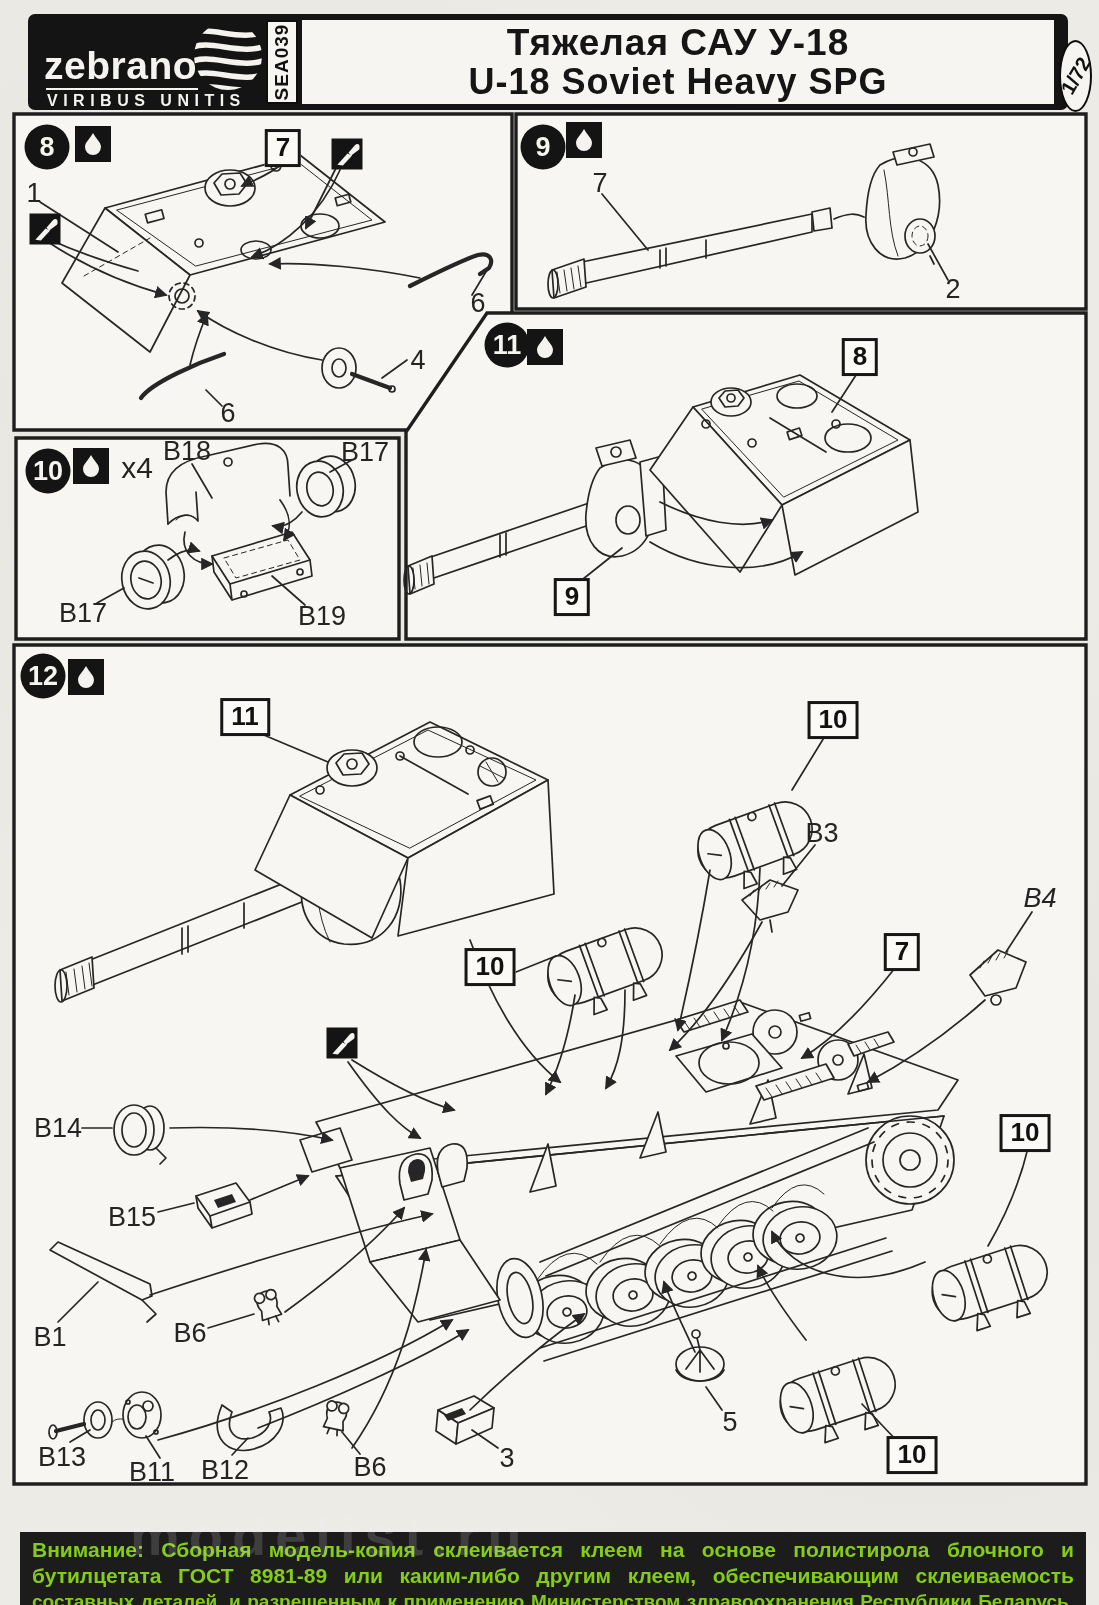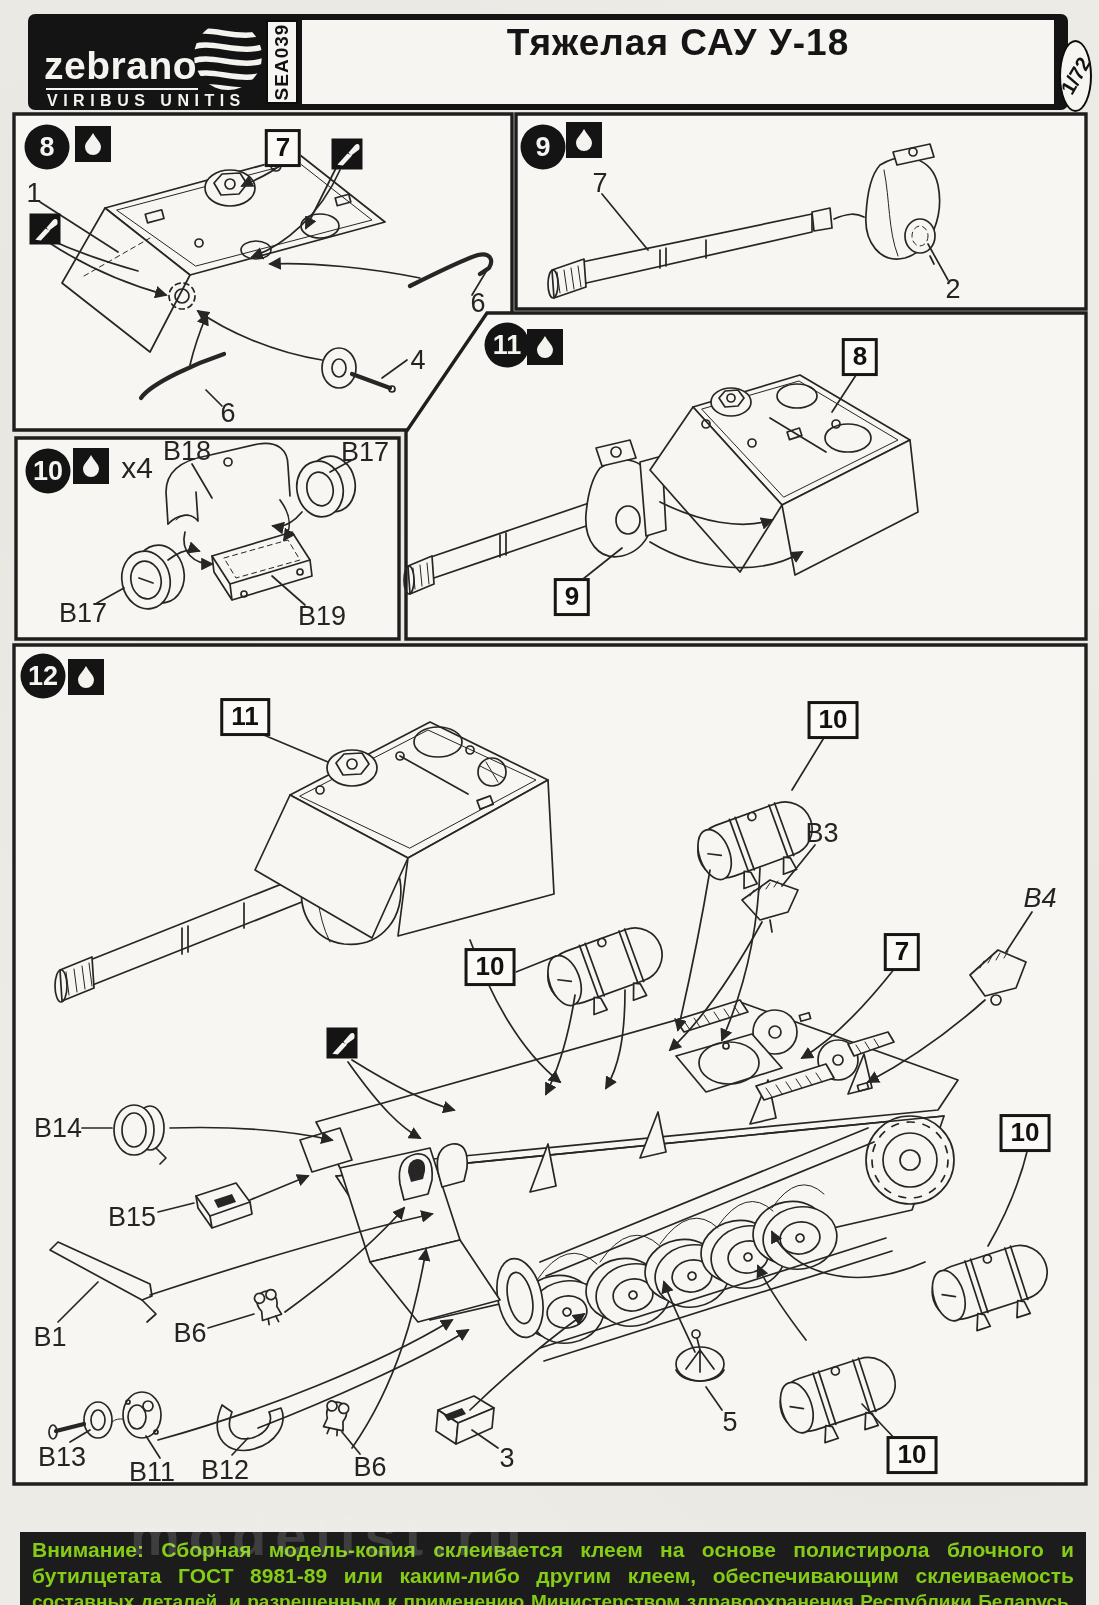--- a/index.html
+++ b/index.html
@@ -397,6 +397,7 @@
     </div>
     <div id="titleBox">
       <div class="t1">Тяжелая САУ У-18</div>
+      <div class="t2">U-18 Soviet Heavy SPG</div>
     </div>
     <div id="scaleOval">
       <span>1/72</span>

